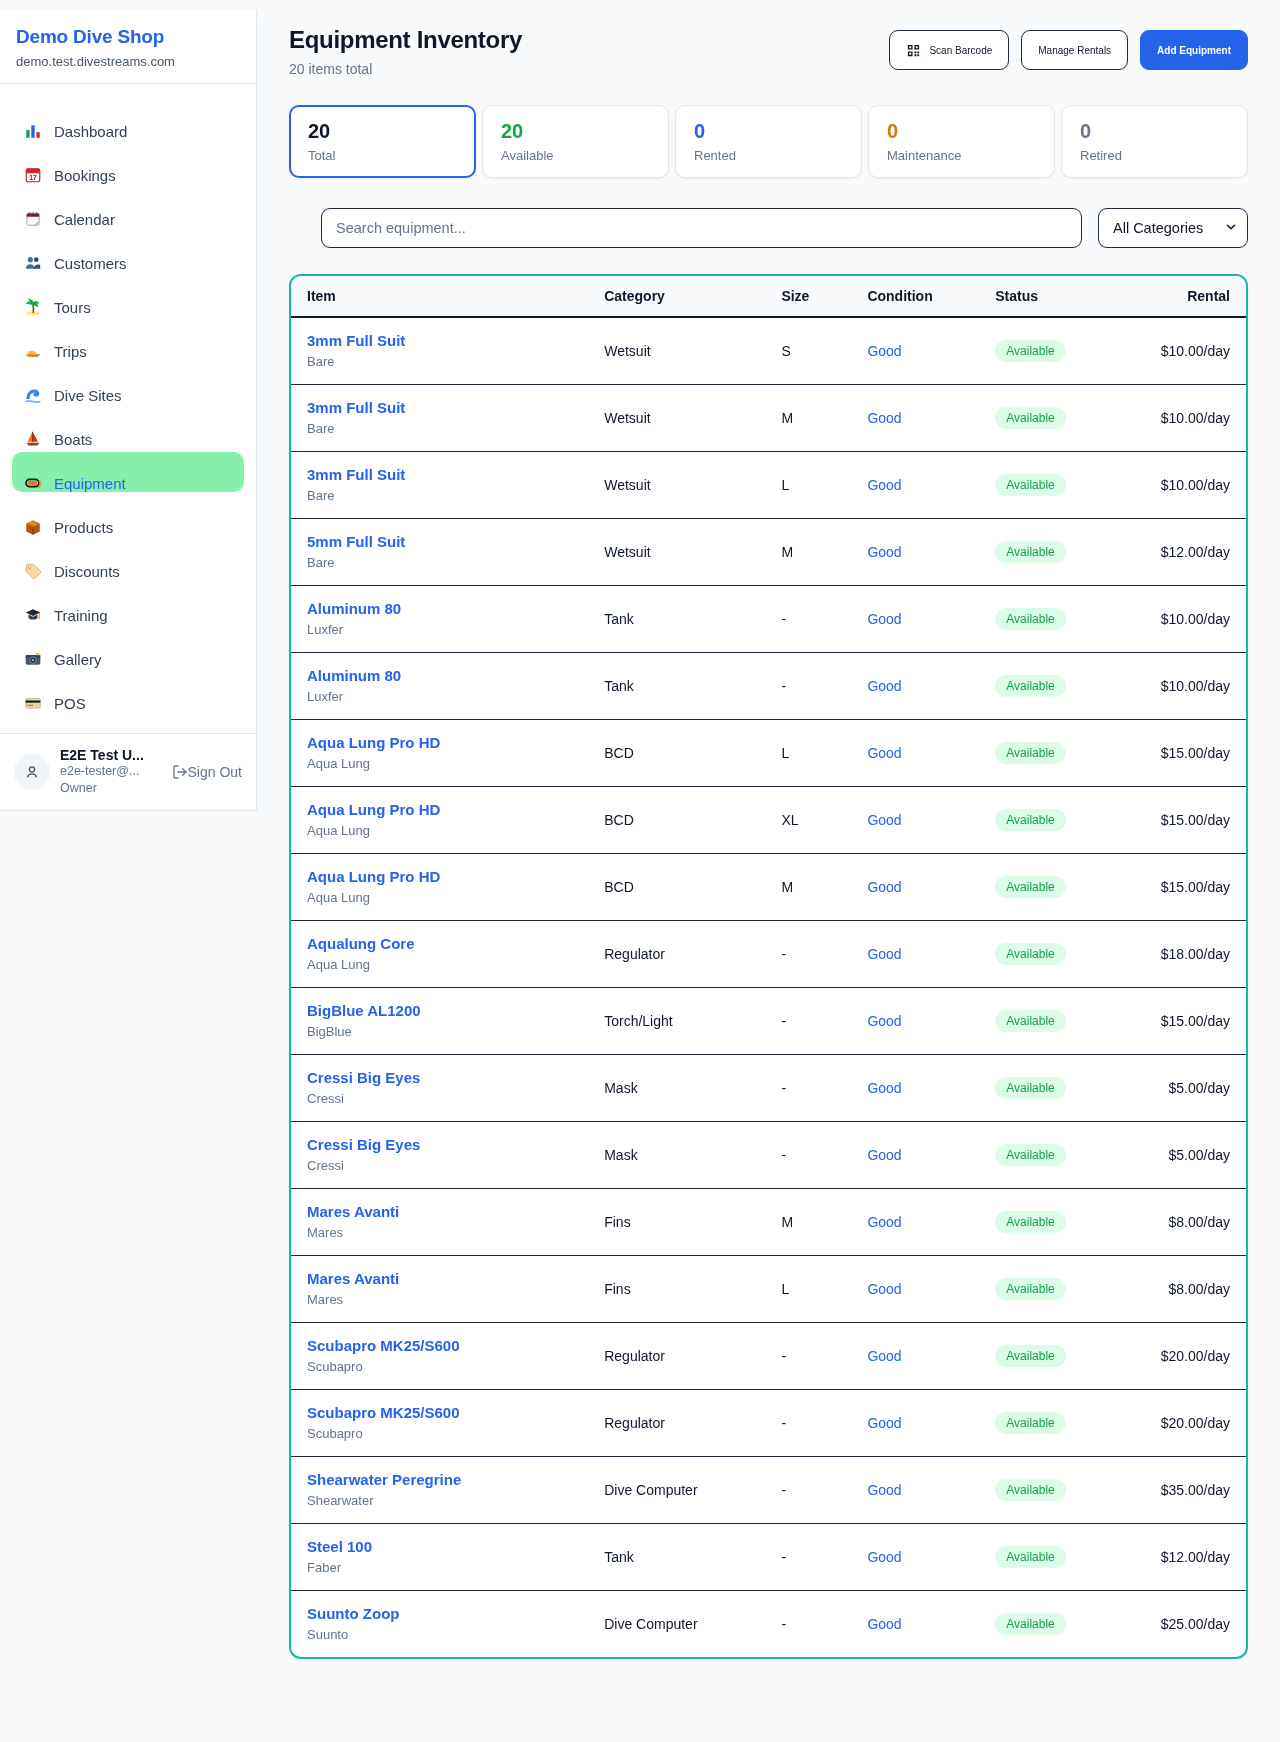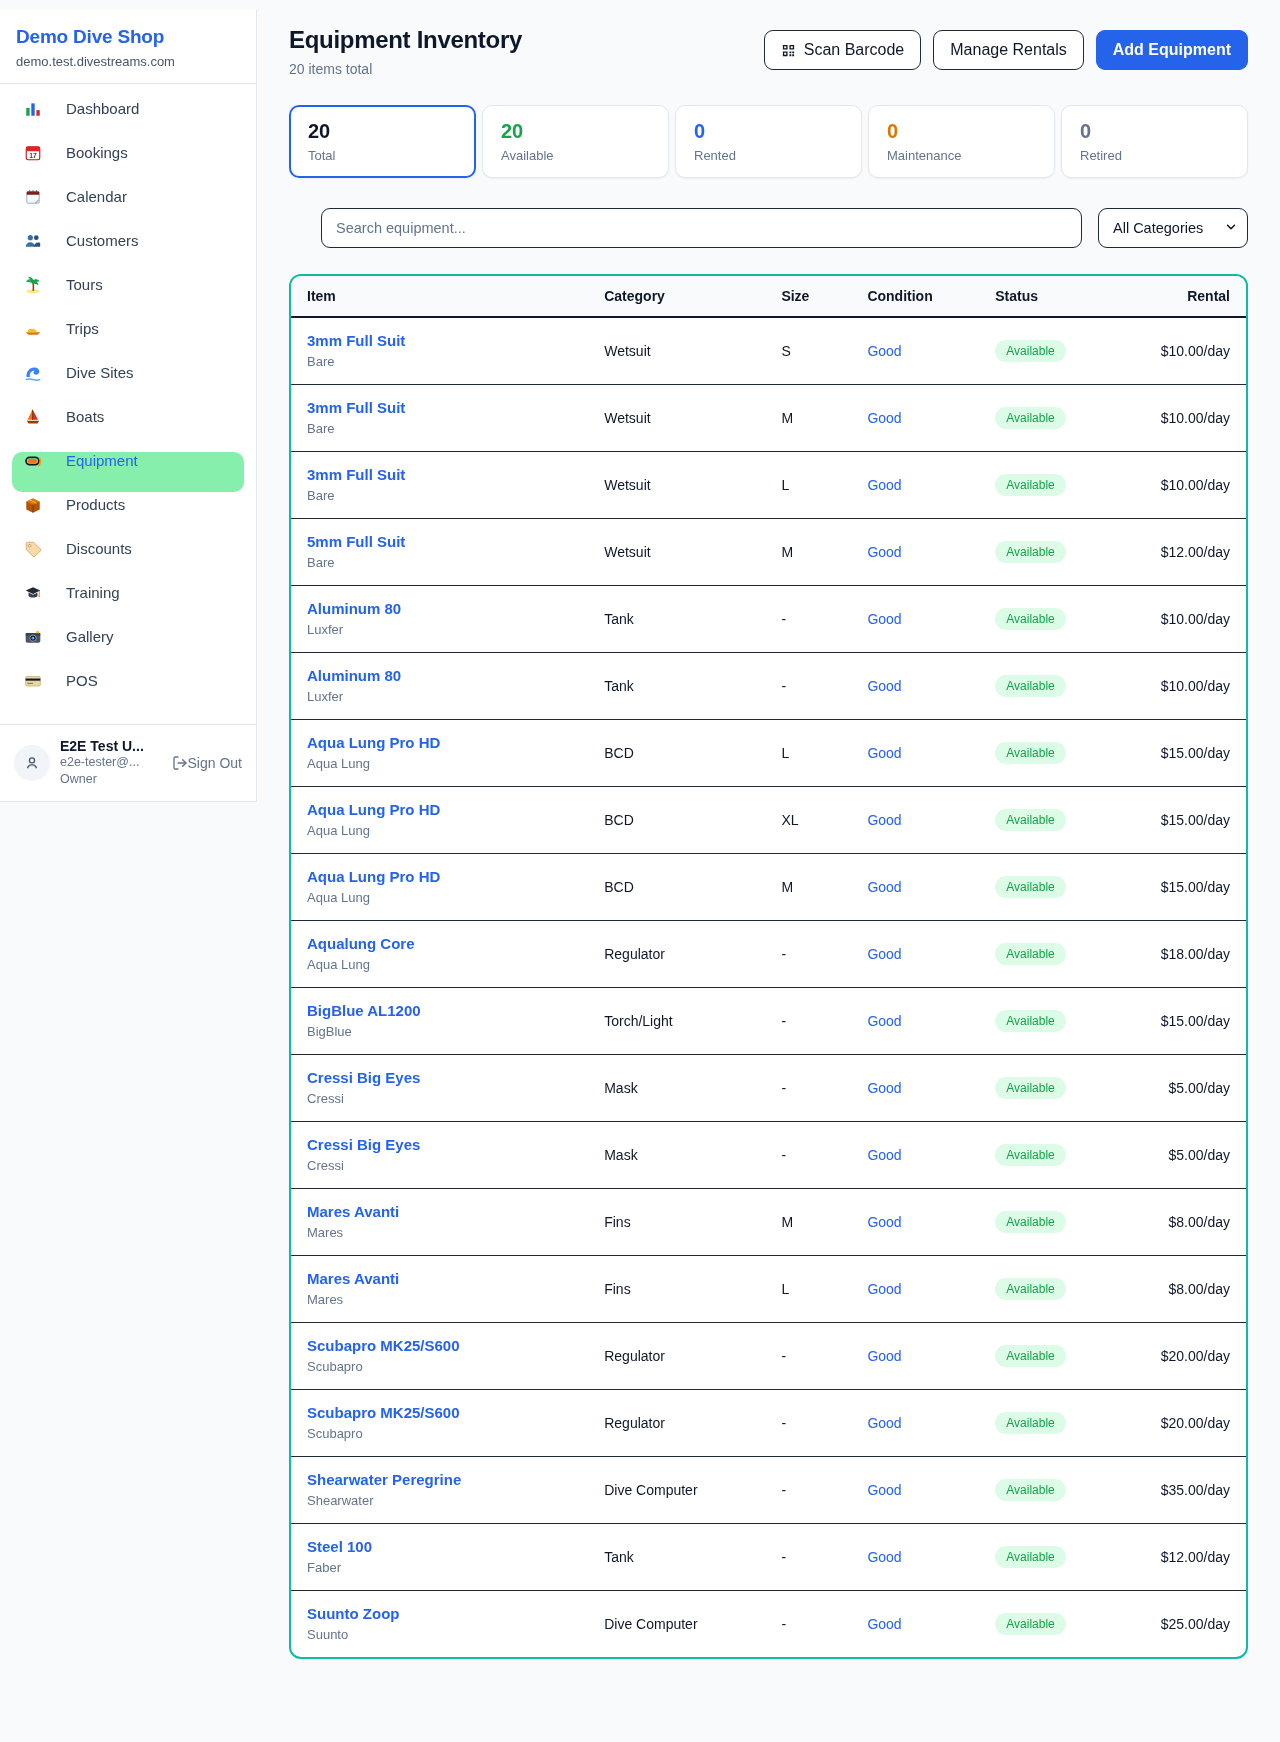--- a/index.html
+++ b/index.html
@@ -45,7 +45,7 @@
   .head-actions { display:flex; gap:12px; margin-top:4px; }
   .btn {
     display:inline-flex; align-items:center; gap:8px; height:40px; padding:0 16px;
-    border-radius:9px; font-size:16px; font-weight:500; cursor:pointer; background:#fff;
+    border-radius:9px; font-size:10px; font-weight:500; cursor:pointer; background:#fff;
     border:1px solid #1e293b; color:#0f172a;
   }
   .btn svg { width:15px; height:15px; }

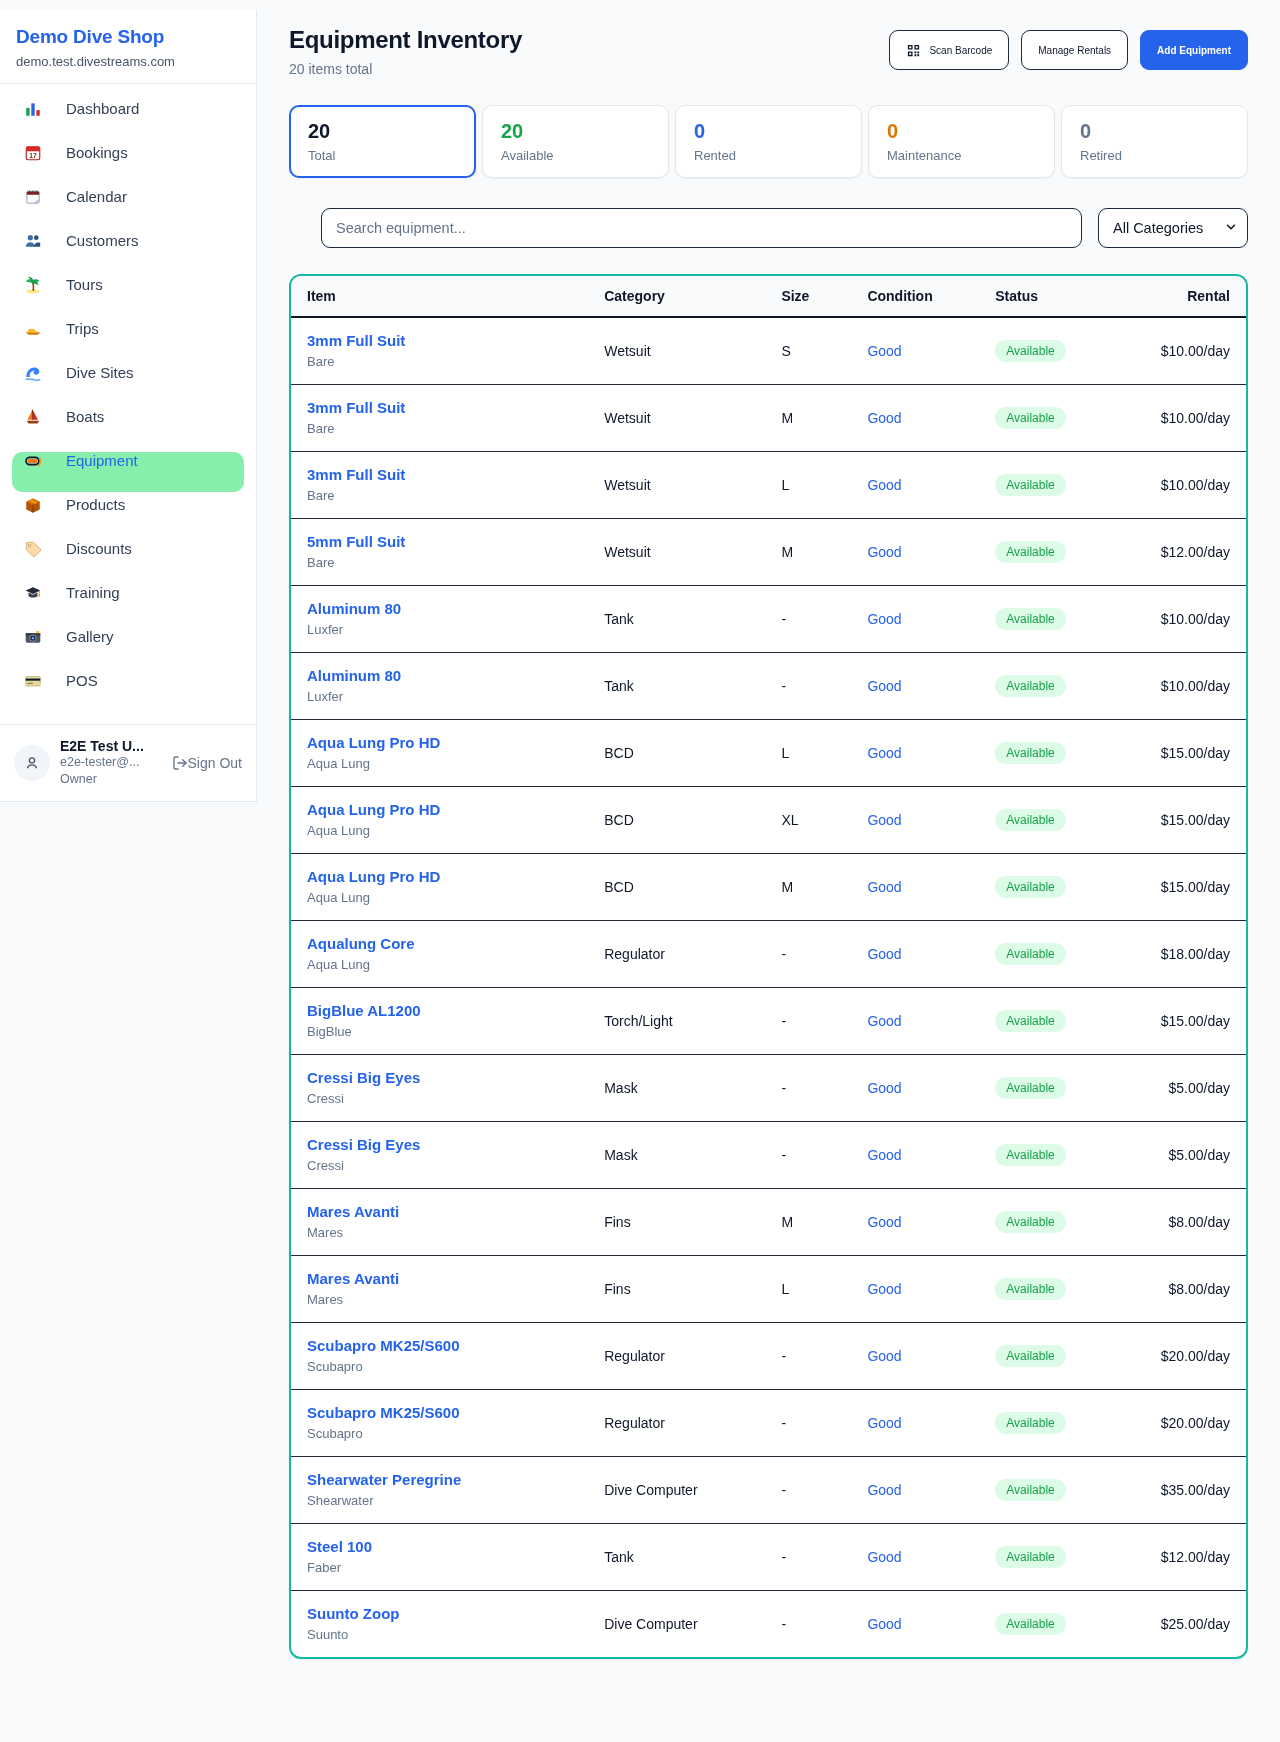--- a/index.html
+++ b/index.html
@@ -18,7 +18,7 @@
   .brand-domain { color:#475569; font-size:13px; margin-top:6px; }
   .nav { padding:16px 12px 8px; }
   .nav-item {
-    display:flex; align-items:flex-start; gap:24px; height:40px; padding:0 12px;
+    display:flex; align-items:flex-end; gap:12px; height:40px; padding:0 12px;
     border-radius:10px; color:#334155; font-size:15px; cursor:pointer; margin-bottom:4px;
   }
   .nav-item.active { background:#86efac; color:#2563eb; font-weight:500; }

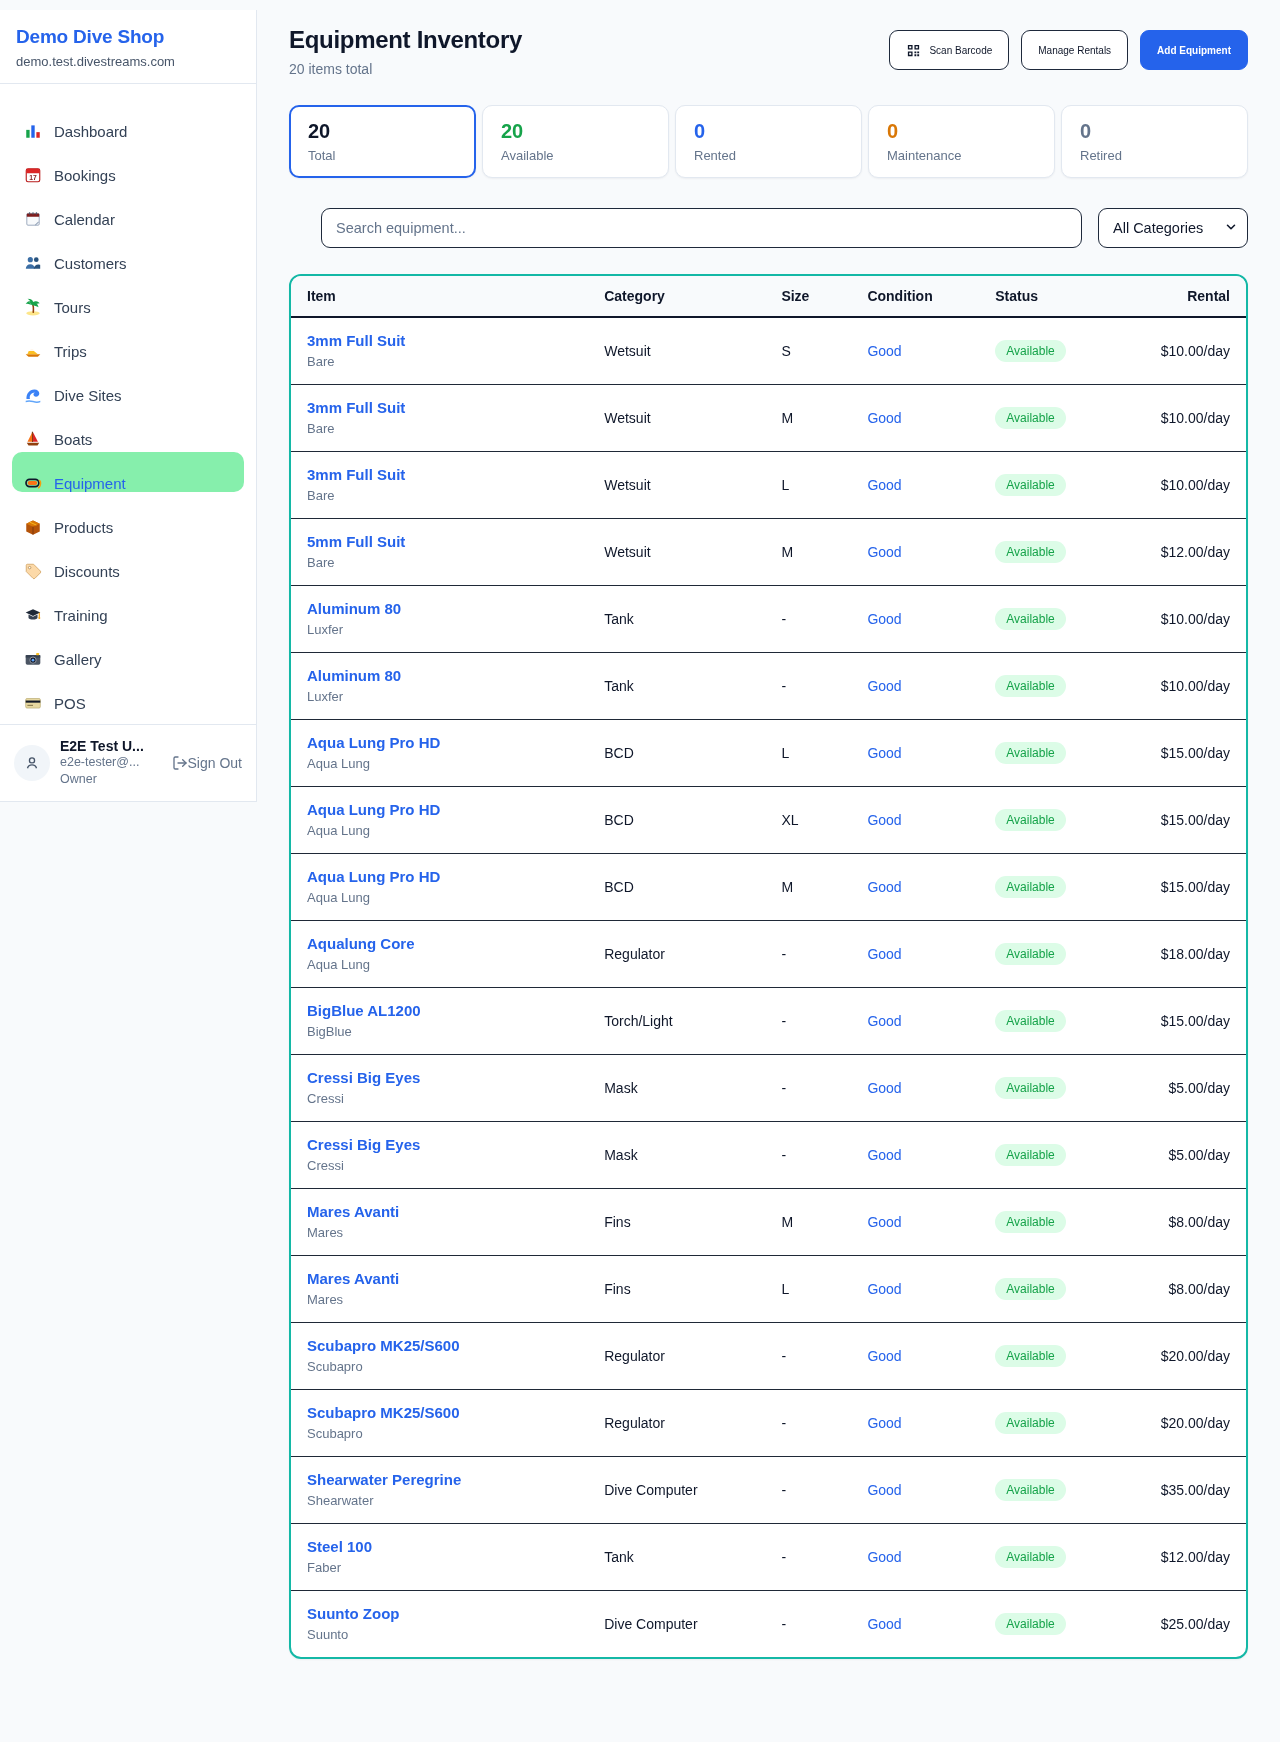--- a/index.html
+++ b/index.html
@@ -25,7 +25,7 @@
   .nav-icon { width:18px; height:18px; flex:0 0 18px; display:inline-flex; }
   .nav-icon svg { width:18px; height:18px; }
   .user-box {
-    border-top:1px solid #e2e8f0; padding:13px 14px; display:flex; align-items:center; gap:10px;
+    border-top:1px solid #e2e8f0; padding:13px 14px; display:flex; align-items:center; gap:10px;margin-top:9px;
   }
   .avatar {
     width:36px; height:36px; border-radius:50%; background:#f1f5f9; flex:0 0 36px;

